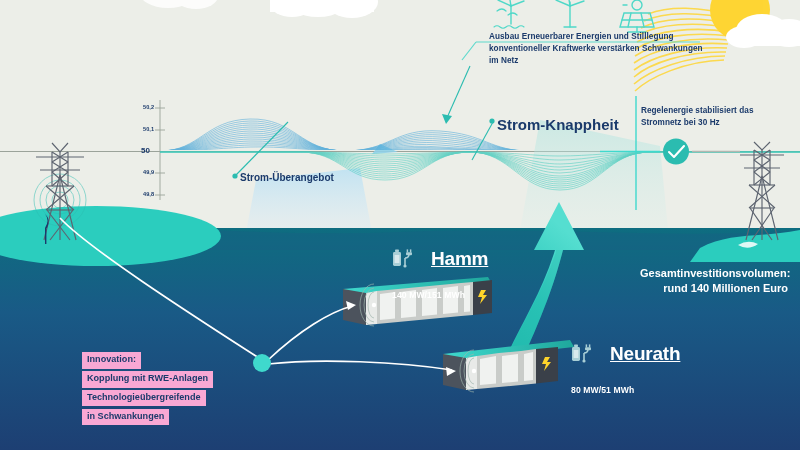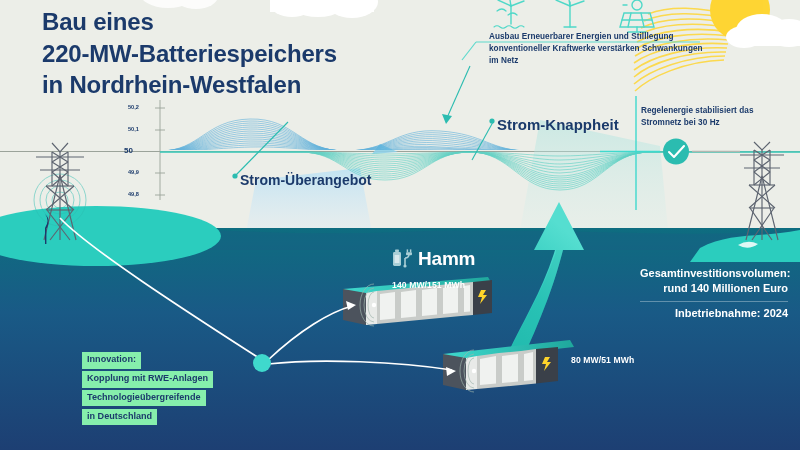--- a/index.html
+++ b/index.html
@@ -379,11 +379,6 @@
     </g>
   </svg>
 
-  <div id="title">
-    <div>Bau eines</div>
-    <div>220-MW-Batteriespeichers</div>
-    <div>in Nordrhein-Westfalen</div>
-  </div>
 
   <div class="axlab" style="left:128px; top:104px;">50,2</div>
   <div class="axlab" style="left:128px; top:126px;">50,1</div>

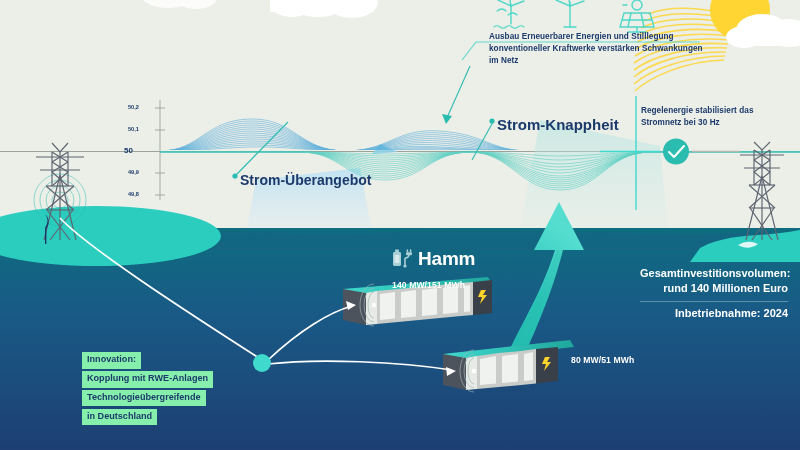--- a/index.html
+++ b/index.html
@@ -34,7 +34,7 @@
   
   .axlab {
     position:absolute; font-size:5.6px; font-weight:bold; color:#1b3a6b;
-    text-align:left; width:26px;
+    text-align:right; width:26px;
   }
   #ax-hz { left:132px; top:206px; width:26px; text-align:center; font-size:5.2px; }
 

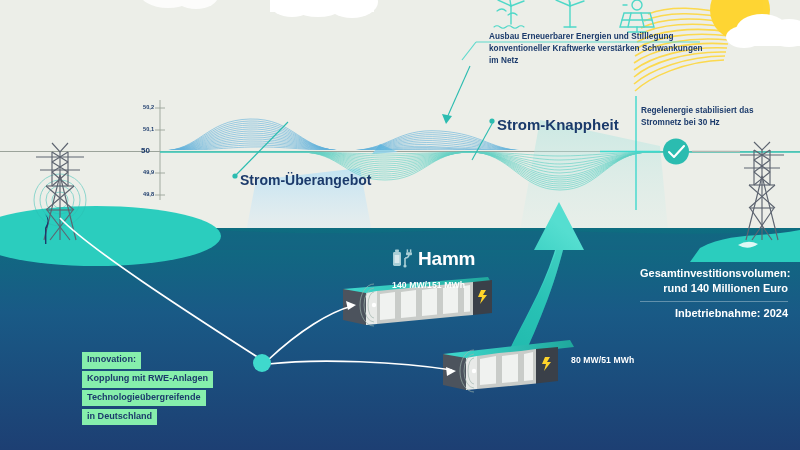--- a/index.html
+++ b/index.html
@@ -28,7 +28,7 @@
   }
   #anno-renewables { left:489px; top:31px; width:215px; }
   #anno-regel { left:641px; top:105px; width:150px; }
-  #lbl-ueberangebot { position:absolute; left:240px; top:172px; font-size:14px; font-weight:bold; color:#1b3a6b; }
+  #lbl-ueberangebot { position:absolute; left:240px; top:172px; font-size:10px; font-weight:bold; color:#1b3a6b; }
   #lbl-knappheit   { position:absolute; left:497px; top:116px; font-size:15px; font-weight:bold; color:#1b3a6b; }
 
   

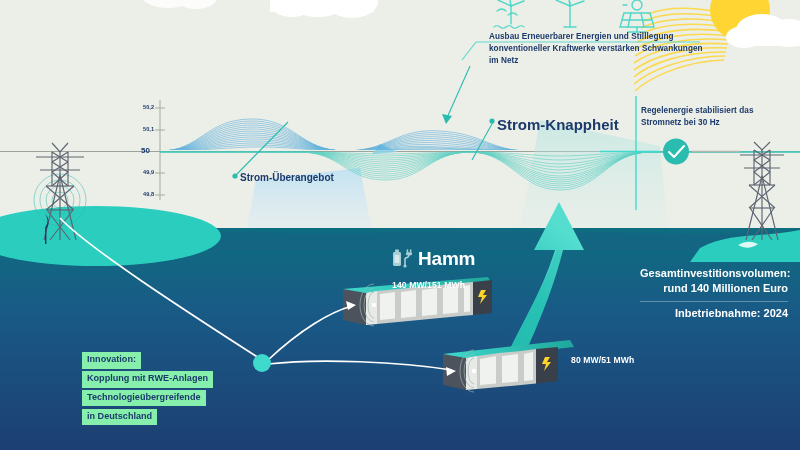--- a/index.html
+++ b/index.html
@@ -42,7 +42,7 @@
   .plant { position:absolute; color:#ffffff; }
   .plant .pname { font-size:19px; font-weight:bold; letter-spacing:-0.2px; line-height:1; }
   .plant .pspec { font-size:8.6px; font-weight:bold; margin-top:12px; letter-spacing:0.1px; }
-  .prow { display:flex; align-items:flex-end; gap:4px; }
+  .prow { display:flex; align-items:flex-end; gap:17px;text-decoration:underline; }
   #plant-hamm { left:392px; top:248px; }
   #plant-neurath { left:571px; top:343px; }
 

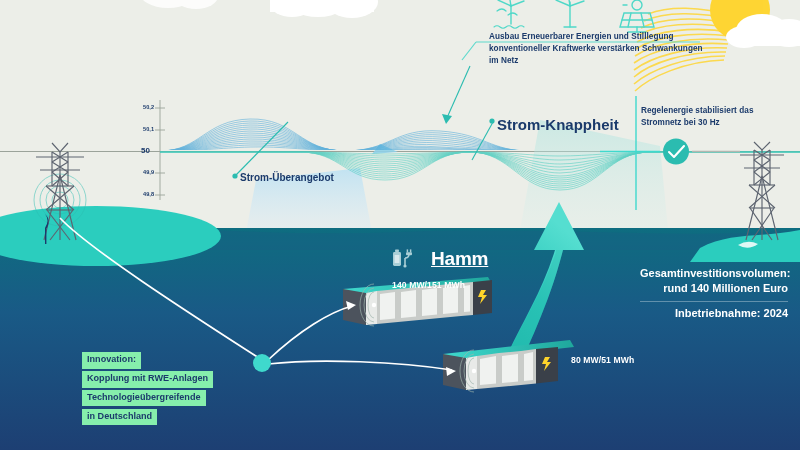--- a/index.html
+++ b/index.html
@@ -41,7 +41,7 @@
   
   .plant { position:absolute; color:#ffffff; }
   .plant .pname { font-size:19px; font-weight:bold; letter-spacing:-0.2px; line-height:1; }
-  .plant .pspec { font-size:8.6px; font-weight:bold; margin-top:12px; letter-spacing:0.1px; }
+  .plant .pspec { font-size:8.6px; font-weight:bold; margin-top:22px; letter-spacing:0.1px; }
   .prow { display:flex; align-items:flex-end; gap:17px;text-decoration:underline; }
   #plant-hamm { left:392px; top:248px; }
   #plant-neurath { left:571px; top:343px; }

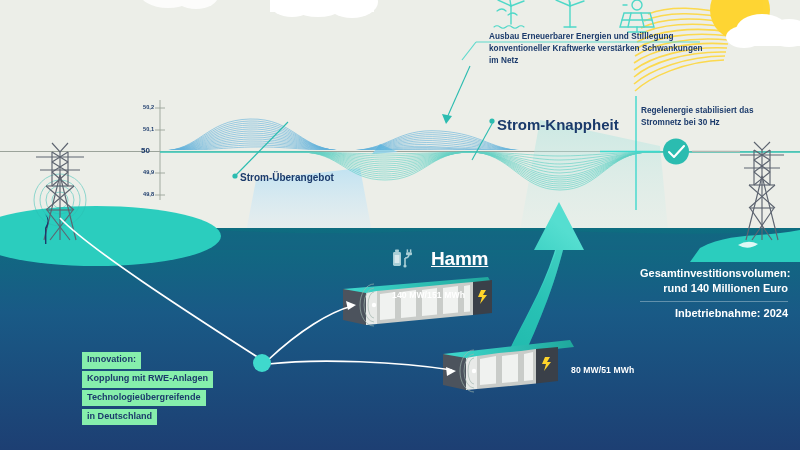--- a/index.html
+++ b/index.html
@@ -417,7 +417,6 @@
 
   <div id="infoblock">
     <div class="irow">Gesamtinvestitionsvolumen: rund 140 Millionen Euro</div>
-    <div class="irow sep">Inbetriebnahme: 2024</div>
   </div>
 
   <div id="innovation">

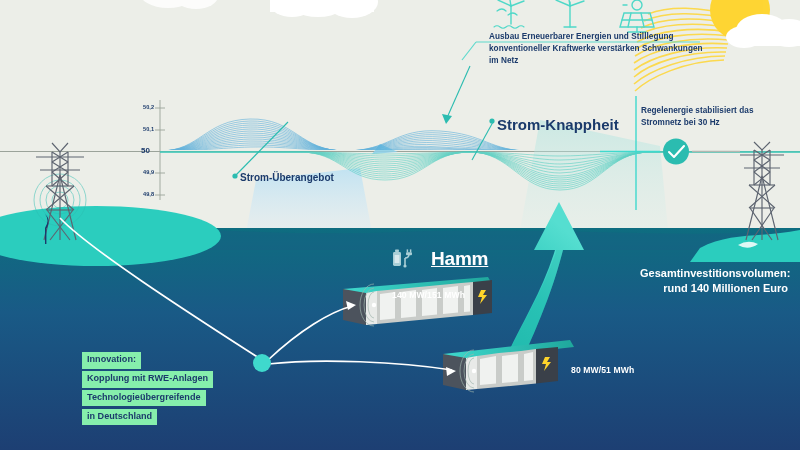--- a/index.html
+++ b/index.html
@@ -54,7 +54,7 @@
   
   #innovation { position:absolute; left:82px; top:352px; }
   #innovation span {
-    display:table; background:#86efac; color:#1b3a6b;
+    display:table; background:#f9a8d4; color:#1b3a6b;
     font-size:9.1px; font-weight:bold; line-height:1;
     padding:3.4px 5px 4.2px 5px; margin-bottom:2.2px;
     white-space:nowrap;

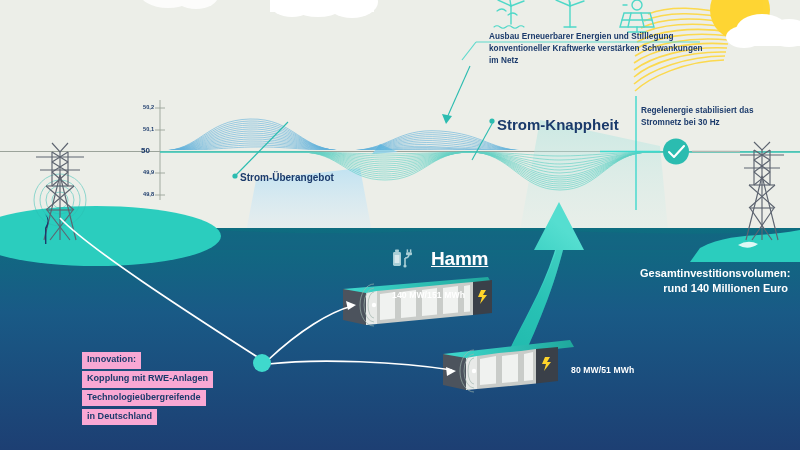--- a/index.html
+++ b/index.html
@@ -412,6 +412,20 @@
   </div>
 
   <div class="plant" id="plant-neurath">
+    <div class="prow">
+      <svg width="22" height="20" viewBox="0 0 22 20">
+        <rect x="1" y="4" width="8" height="14" rx="1.4" fill="#a9cfd6"></rect>
+        <rect x="3" y="1.5" width="4" height="2.5" rx="0.8" fill="#a9cfd6"></rect>
+        <rect x="2.6" y="7" width="4.8" height="8" fill="#ffffff" opacity="0.55"></rect>
+        <path d="M13 10 q4 0 4 -4" stroke="#a9cfd6" stroke-width="1.6" fill="none"></path>
+        <path d="M13 10 l0 7" stroke="#a9cfd6" stroke-width="1.6" fill="none"></path>
+        <circle cx="13" cy="18" r="1.6" fill="#a9cfd6"></circle>
+        <line x1="15.4" y1="1.4" x2="15.4" y2="4.4" stroke="#a9cfd6" stroke-width="1.5"></line>
+        <line x1="18.6" y1="1.4" x2="18.6" y2="4.4" stroke="#a9cfd6" stroke-width="1.5"></line>
+        <rect x="14" y="4.2" width="6" height="3" rx="1" fill="#a9cfd6"></rect>
+      </svg>
+      <span class="pname">Neurath</span>
+    </div>
     <div class="pspec">80 MW/51 MWh</div>
   </div>
 

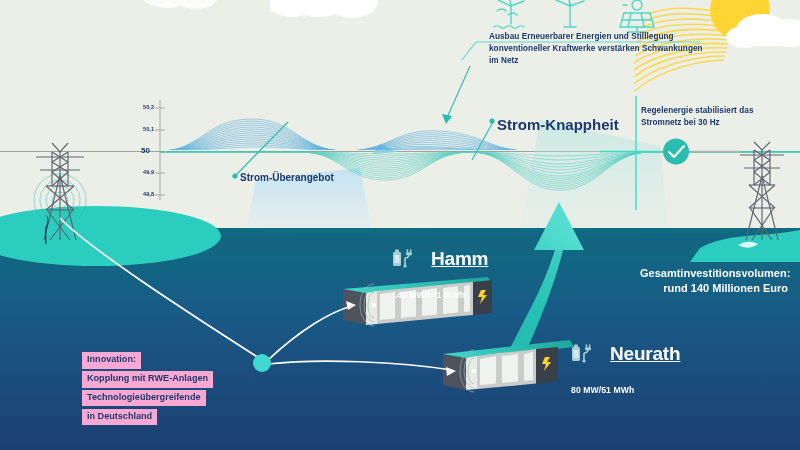--- a/index.html
+++ b/index.html
@@ -437,7 +437,7 @@
     <span>Innovation:</span>
     <span>Kopplung mit RWE-Anlagen</span>
     <span>Technologieübergreifende</span>
-    <span>in Deutschland</span>
+    <span>in Schwankungen</span>
   </div>
 
 </div>

